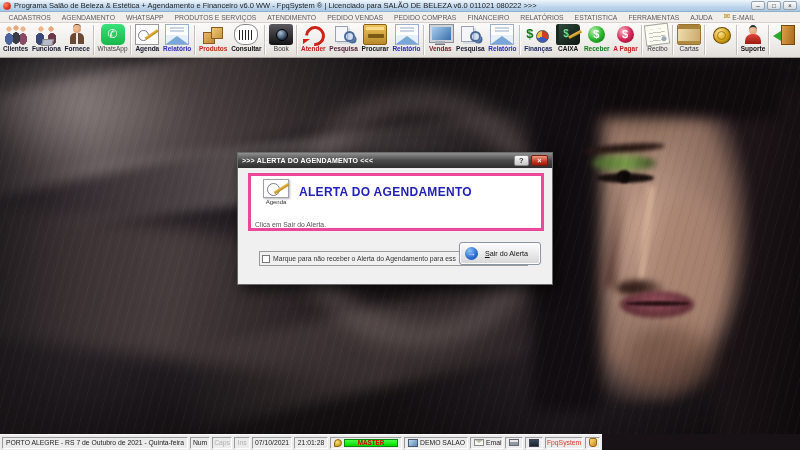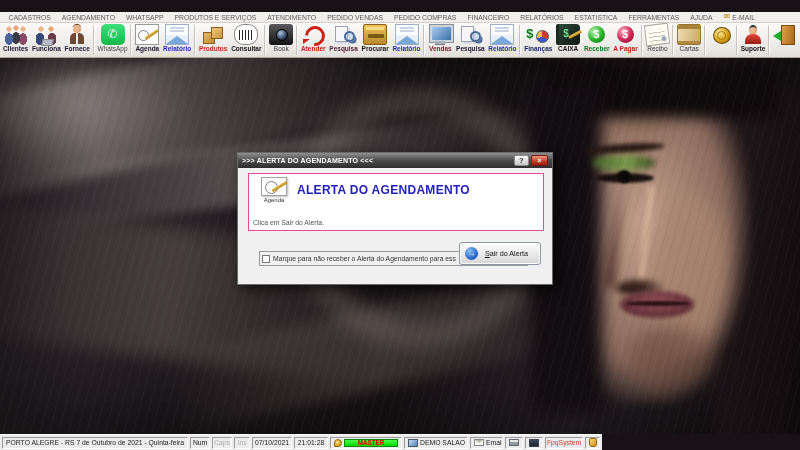--- a/index.html
+++ b/index.html
@@ -188,6 +188,13 @@
 
 <div class="app">
 
+  <div class="titlebar">
+    <span class="logo-swirl"></span>
+    <span class="wtitle">Programa Salão de Beleza &amp; Estética + Agendamento e Financeiro v6.0 WW - FpqSystem ® | Licenciado para  SALÃO DE BELEZA v6.0 011021 080222 &gt;&gt;&gt;</span>
+    <span class="wbtn">–</span>
+    <span class="wbtn">□</span>
+    <span class="wbtn">×</span>
+  </div>
 
   <div class="menubar">
       <span class="mitem">

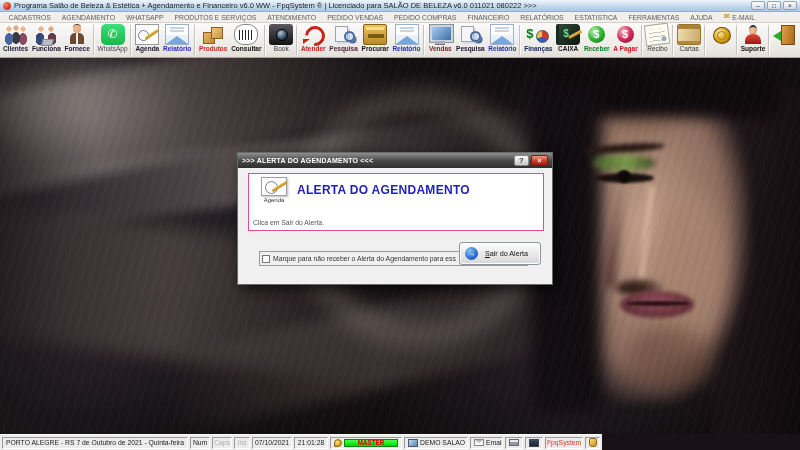--- a/index.html
+++ b/index.html
@@ -144,7 +144,7 @@
     color:#333;font-size:7.5px;line-height:9px;text-align:center;font-weight:bold;}
   .dclose{width:17px;height:11px;border:1px solid #7a1a10;border-radius:2px;background:linear-gradient(#f09a82,#c23a22 60%,#9a1a0a);
     color:#fff;font-size:7.5px;line-height:9px;text-align:center;font-weight:bold;}
-  .dwhite{position:absolute;left:10px;top:20px;width:296px;height:58px;background:#fff;border:1px solid #ec4899;}
+  .dwhite{position:absolute;left:10px;top:20px;width:296px;height:58px;background:#fff;border:3px solid #ec4899;}
   .dicon-wrap{position:absolute;left:6px;top:3px;width:38px;text-align:center;}
   .dicon{width:26px;height:19px;margin:0 auto;position:relative;background:#fff;border:1px solid #a0a0a8;box-shadow:1px 1px 2px #bbb;}
   .dicon::before{content:"";position:absolute;left:3px;top:3px;width:11px;height:11px;border:1.5px solid #7a7a8e;border-radius:50%;}

